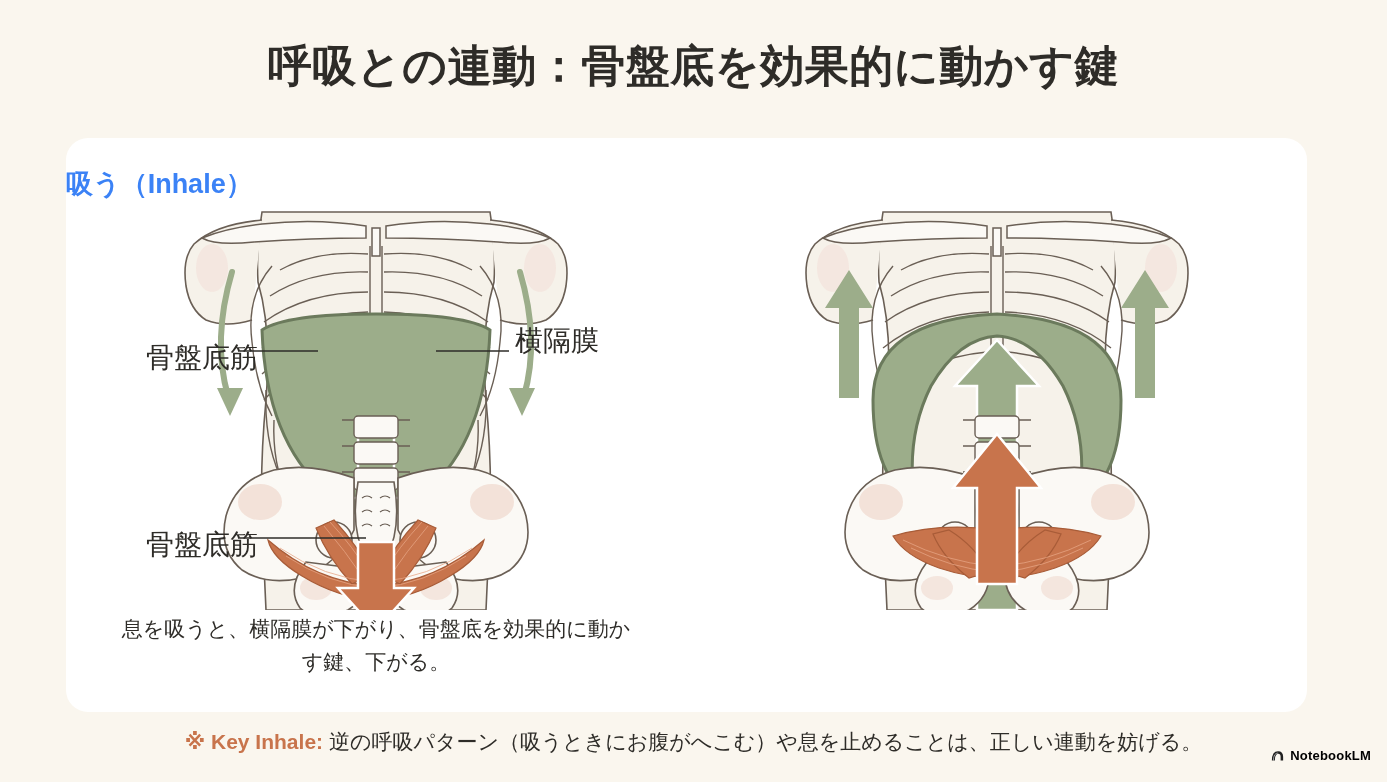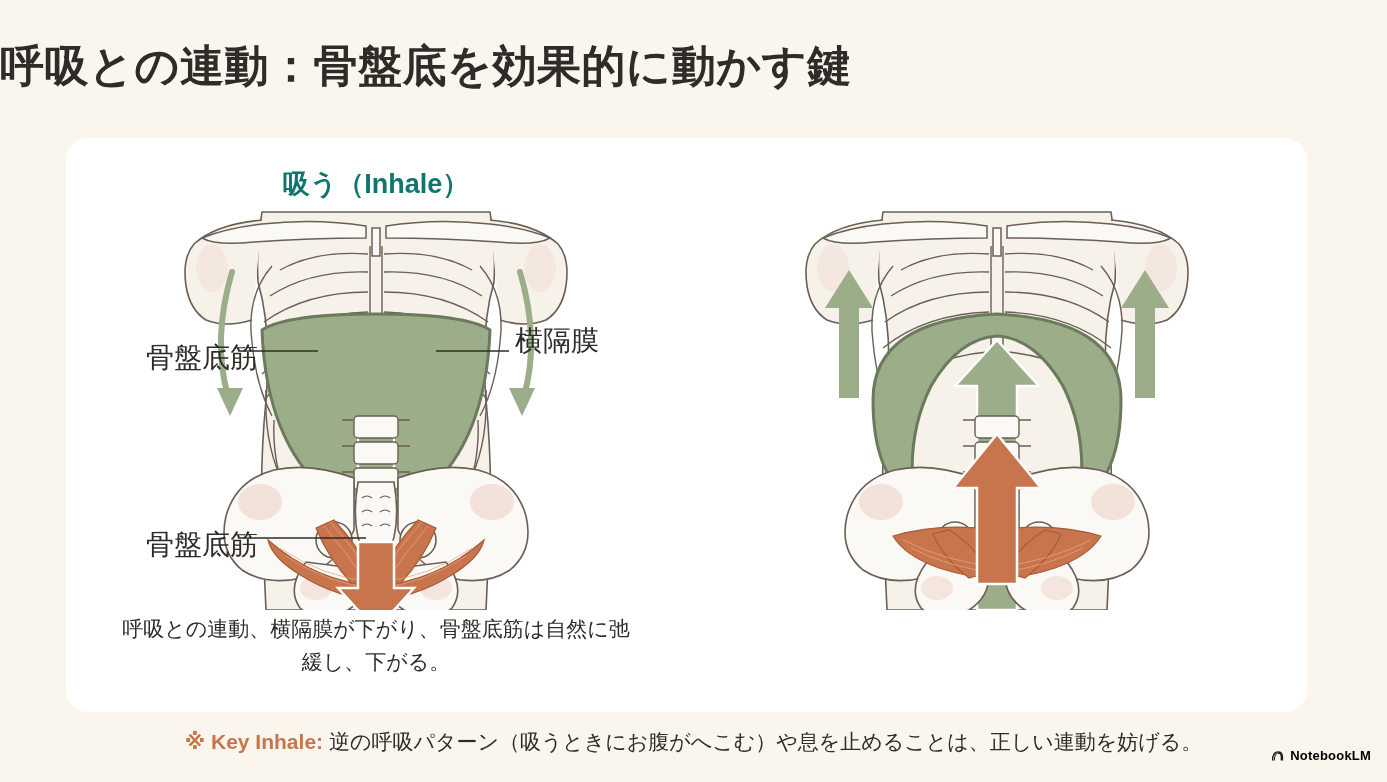--- a/index.html
+++ b/index.html
@@ -25,6 +25,7 @@
     top: 40px;
     left: 0;
     width: 1387px;
+    text-align: center;
     font-size: 44px;
     font-weight: 700;
     color: #2e2c28;

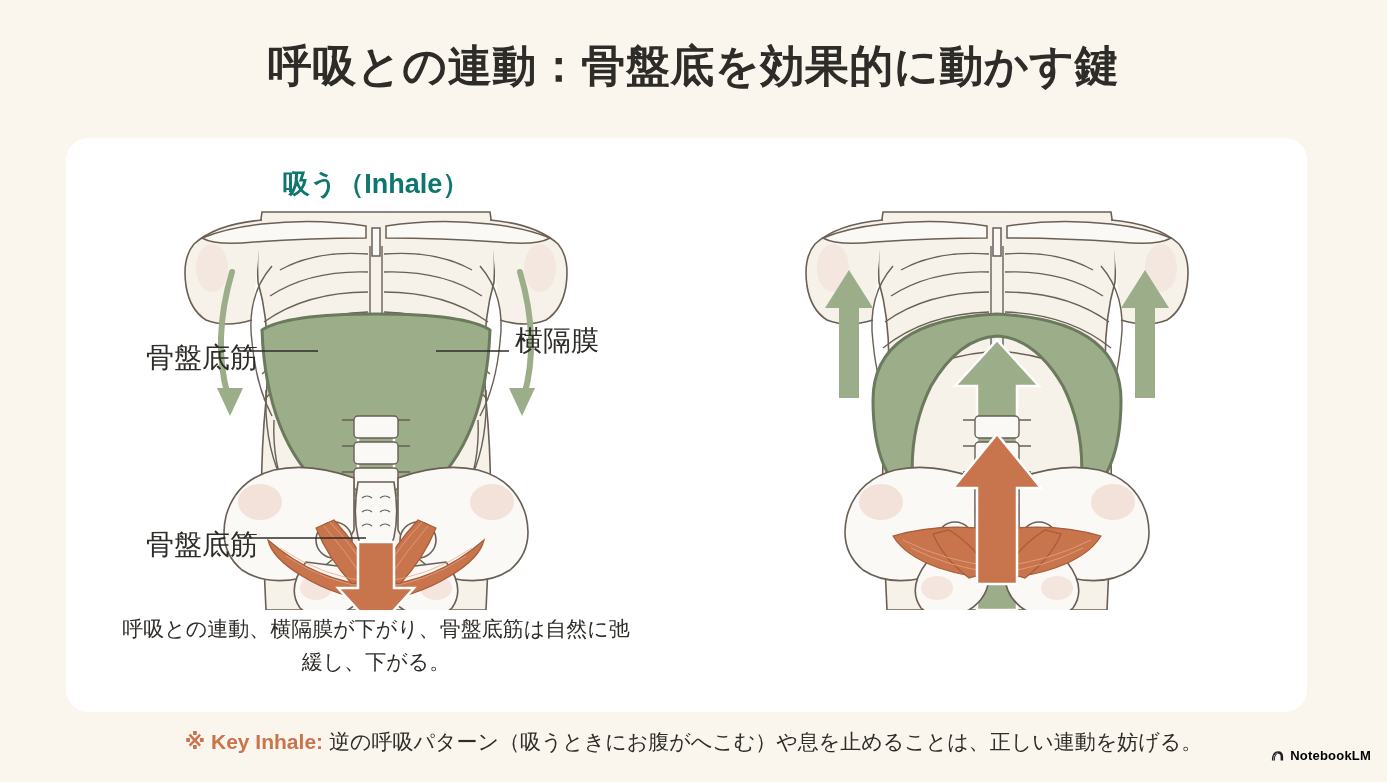--- a/index.html
+++ b/index.html
@@ -55,10 +55,10 @@
     position: absolute;
     top: 28px;
     width: 100%;
-    text-align: center;
+    text-align: left;
     font-size: 27px;
     font-weight: 700;
-    color: #0f766e;
+    color: #3b82f6;
   }
   .figure-wrap {
     position: absolute;

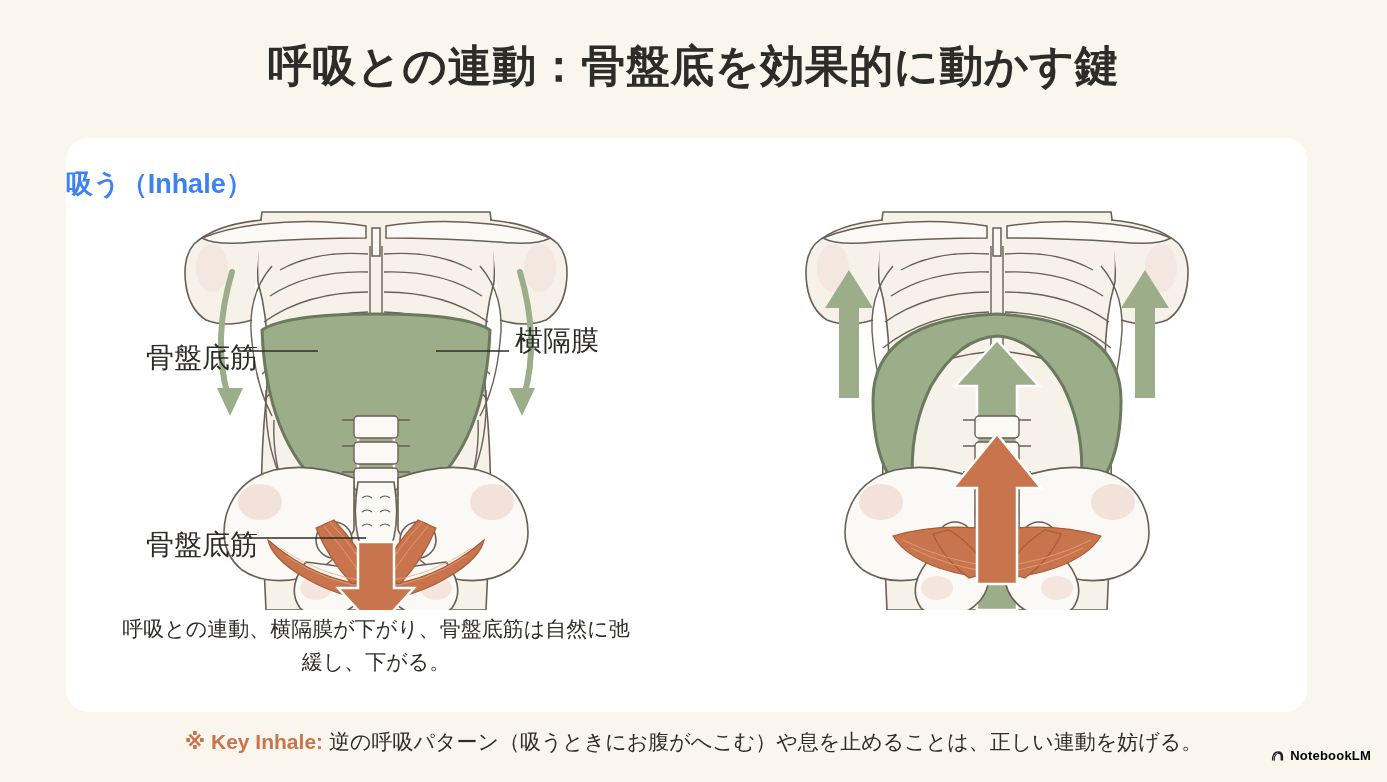--- a/index.html
+++ b/index.html
@@ -238,7 +238,7 @@
         </g>
       </svg>
 
-      <div class="panel-caption">呼吸との連動、横隔膜が下がり、骨盤底筋は自然に弛緩し、下がる。</div>
+      <div class="panel-caption">息を吸うと、横隔膜が下がり、骨盤底を効果的に動かす鍵、下がる。</div>
     </div>
 
     <div class="panel" id="panel-exhale">

